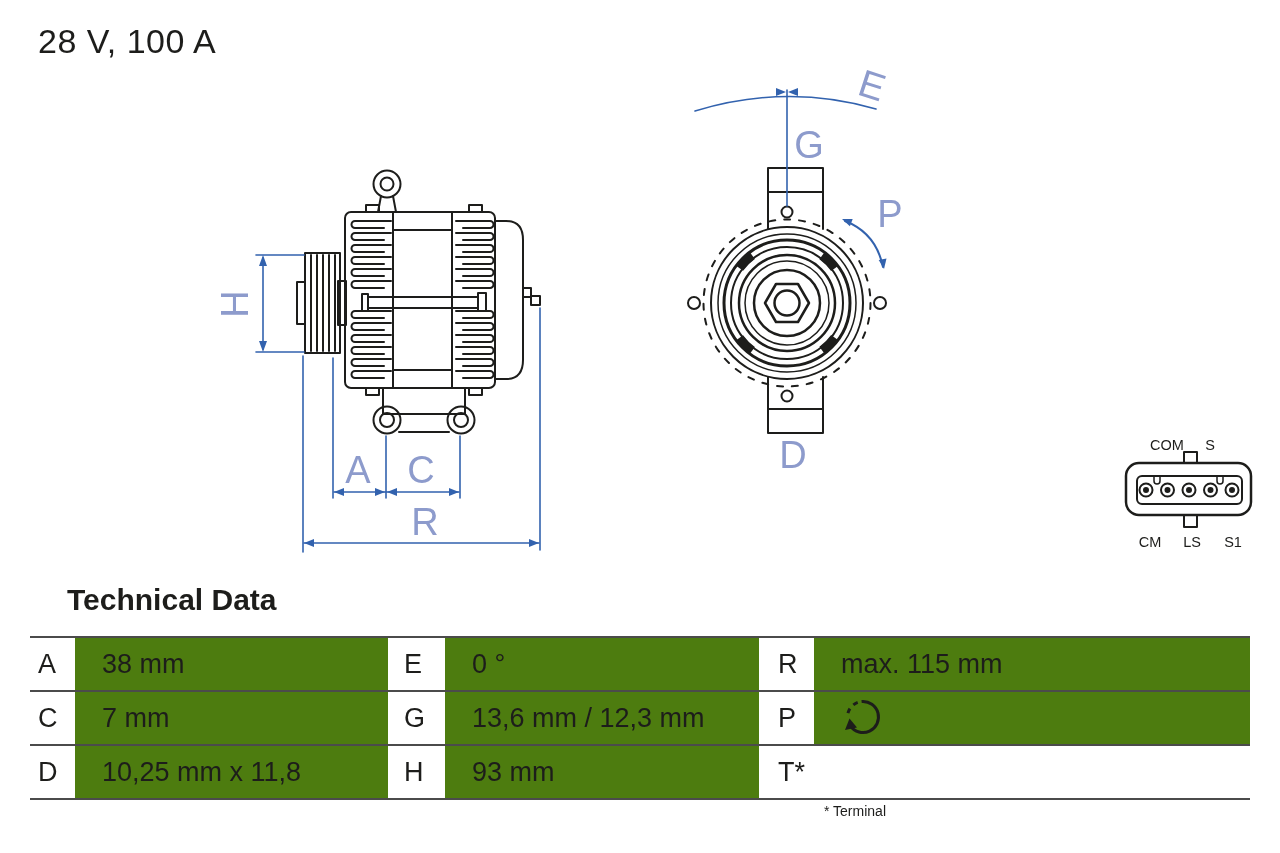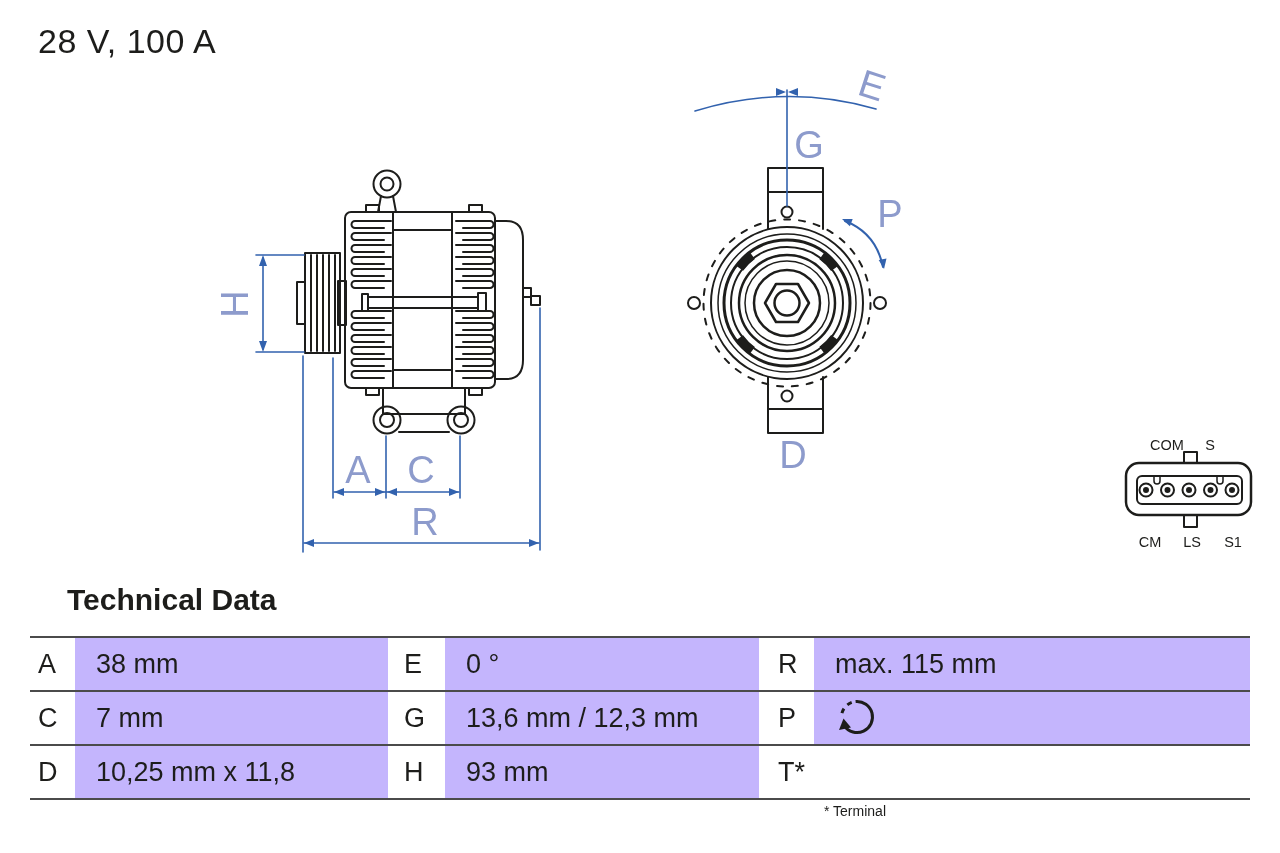--- a/index.html
+++ b/index.html
@@ -25,7 +25,7 @@
   .key{background:#ffffff;padding-left:8px;}
   .key.k2{padding-left:16px;}
   .key.k3{padding-left:19px;}
-  .val{background:#c4b5fd;padding-left:21px;}
+  .val{background:#4d7c0f;padding-left:27px;}
   .val.condensed{font-size:26px;letter-spacing:-0.6px;}
   .footnote{position:absolute;left:824px;top:803px;font-size:14px;}
 </style>

